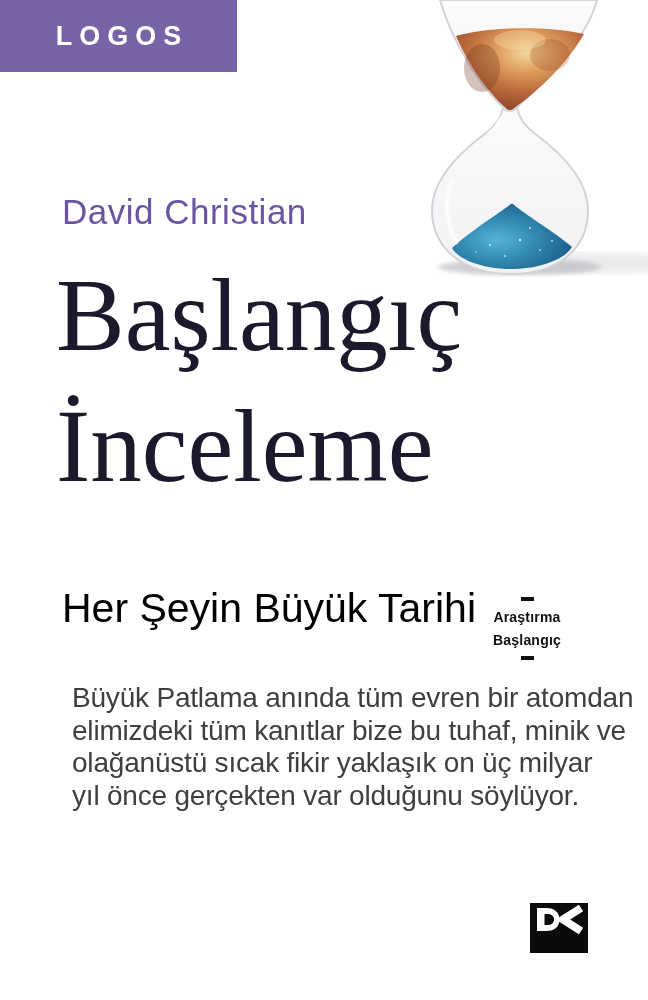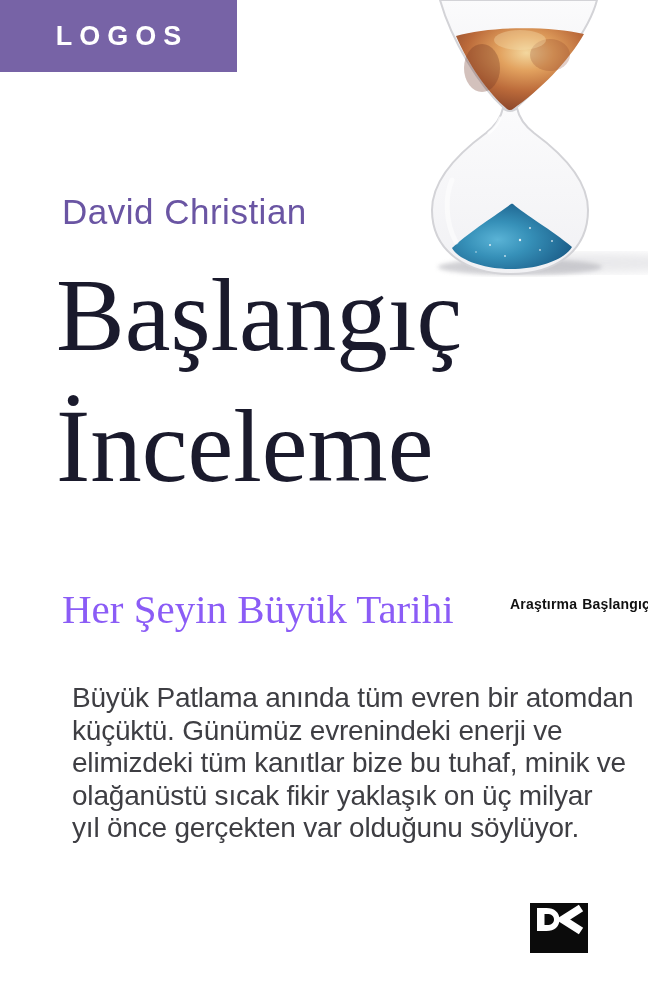--- a/index.html
+++ b/index.html
@@ -46,9 +46,9 @@
   .title span{display:block;}
   .subtitle{
     position:absolute;left:62px;top:585px;
-    font-family:Liberation Serif, serif;
+    font-family:Liberation Sans, sans-serif;
     font-size:41px;
-    color:#8b5cf6;
+    color:#000000;
     white-space:nowrap;
   }
   .genre{

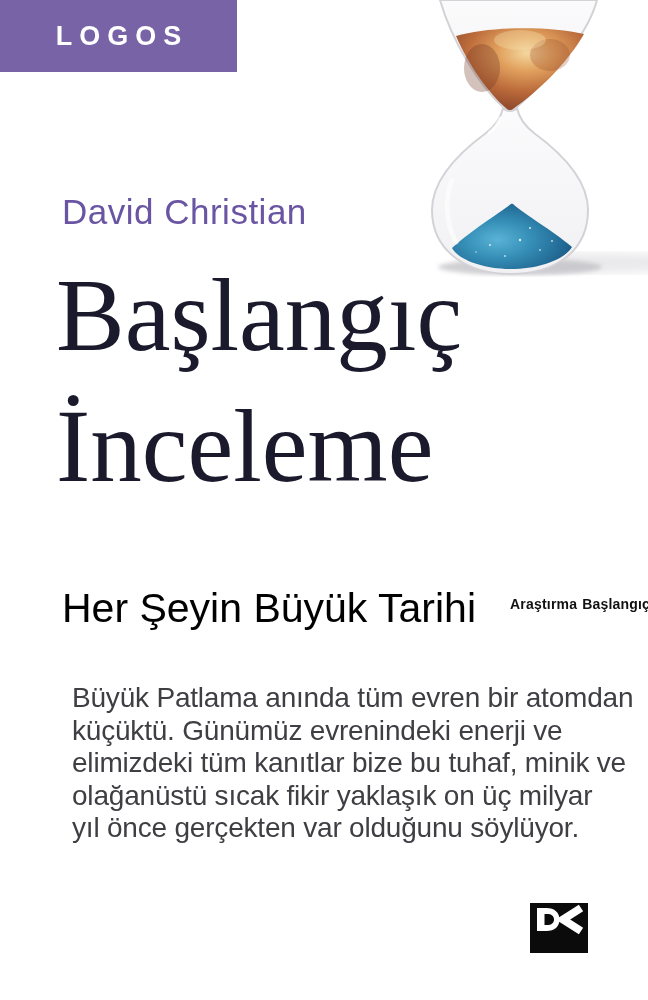--- a/index.html
+++ b/index.html
@@ -52,9 +52,9 @@
     white-space:nowrap;
   }
   .genre{
-    position:absolute;left:505px;top:595px;
+    position:absolute;left:479px;top:595px;
     width:96px;
-    display:flex;flex-direction:row;align-items:center;
+    display:flex;flex-direction:column;align-items:center;
     gap:5px;
   }
   .genre .dash{

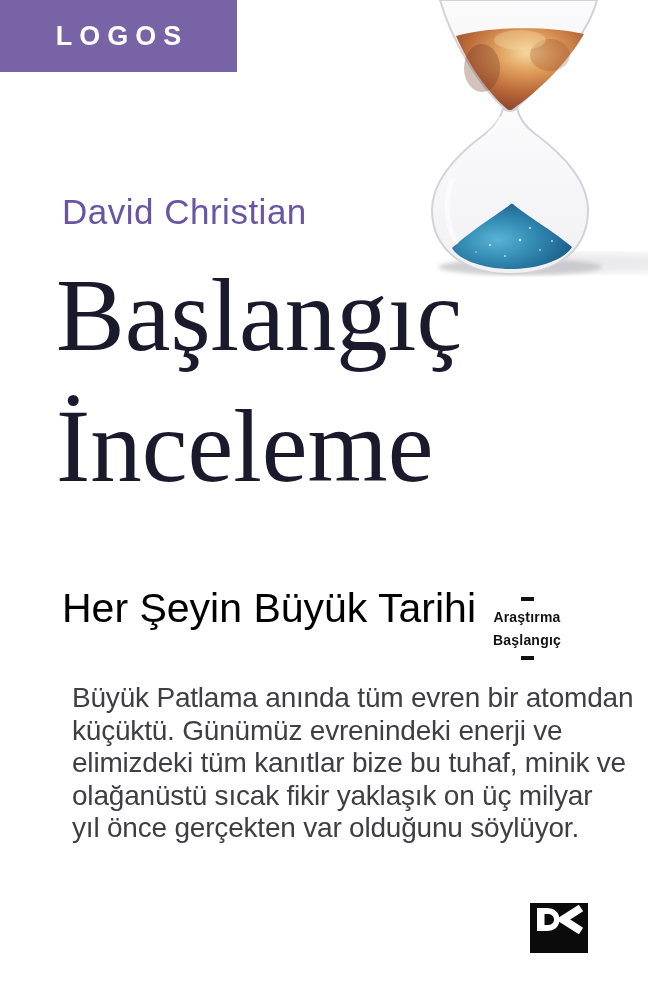--- a/index.html
+++ b/index.html
@@ -160,7 +160,6 @@
 
   <div class="body-text">
     <div>Büyük Patlama anında tüm evren bir atomdan</div>
-    <div>küçüktü. Günümüz evrenindeki enerji ve</div>
     <div>elimizdeki tüm kanıtlar bize bu tuhaf, minik ve</div>
     <div>olağanüstü sıcak fikir yaklaşık on üç milyar</div>
     <div>yıl önce gerçekten var olduğunu söylüyor.</div>

